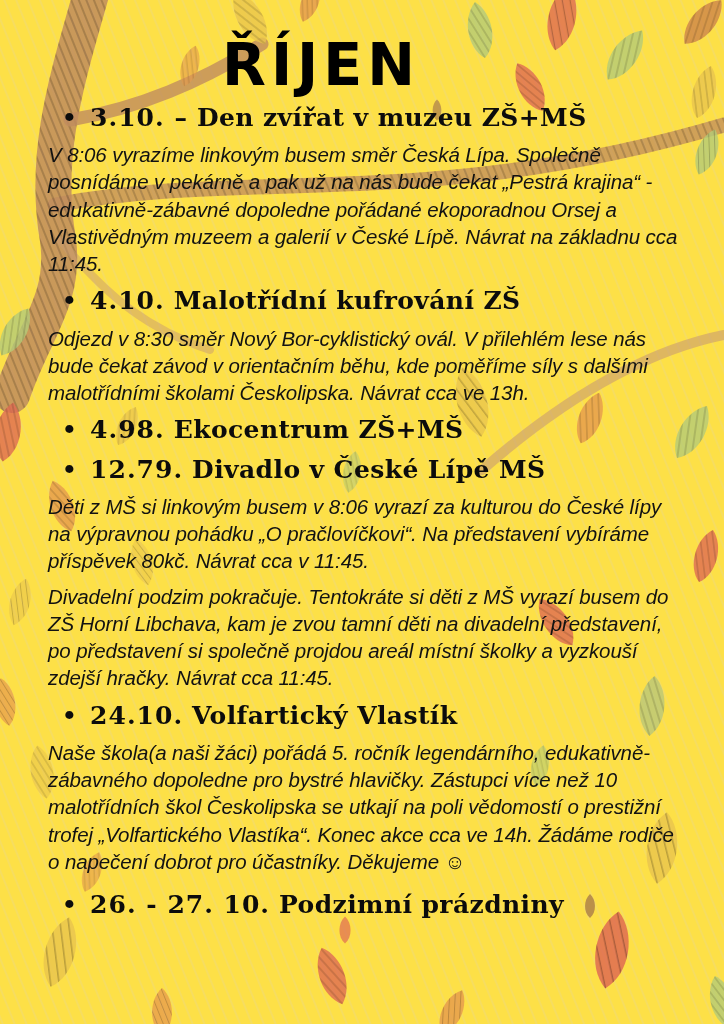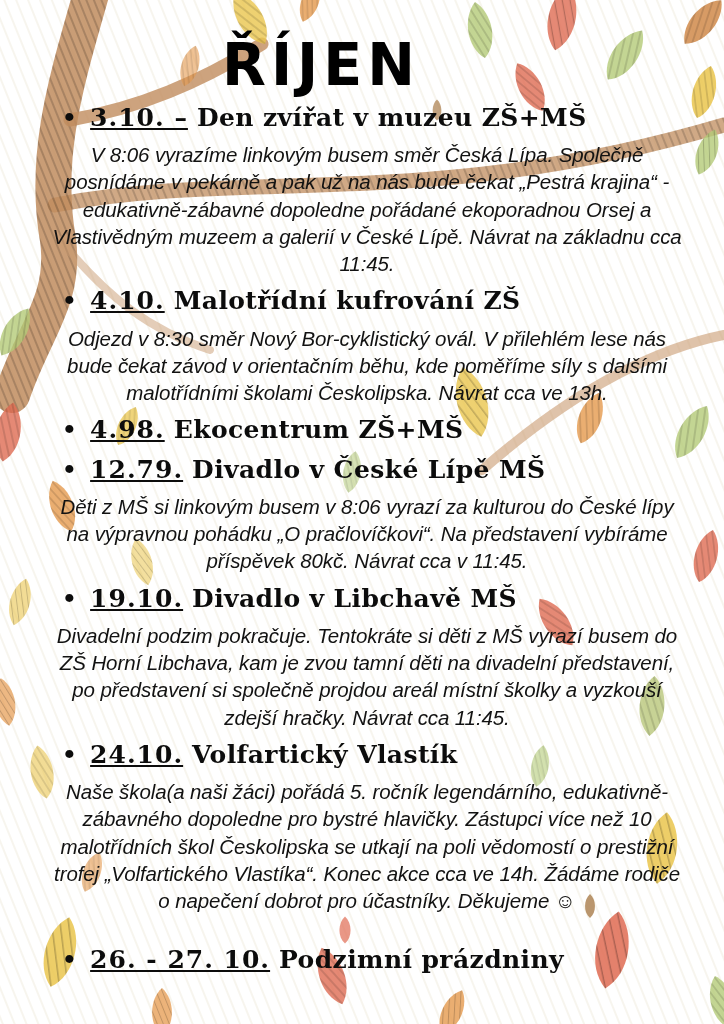--- a/index.html
+++ b/index.html
@@ -5,7 +5,7 @@
   html,body { margin:0; padding:0; background:#888; }
   .page {
     position:relative; width:724px; height:1024px; margin:0 auto;
-    background:#ffffff; overflow:hidden;
+    background:#fde047; overflow:hidden;
     font-family:"Liberation Sans", sans-serif; color:#101010;
   }
   .bg { position:absolute; inset:0; z-index:0; }

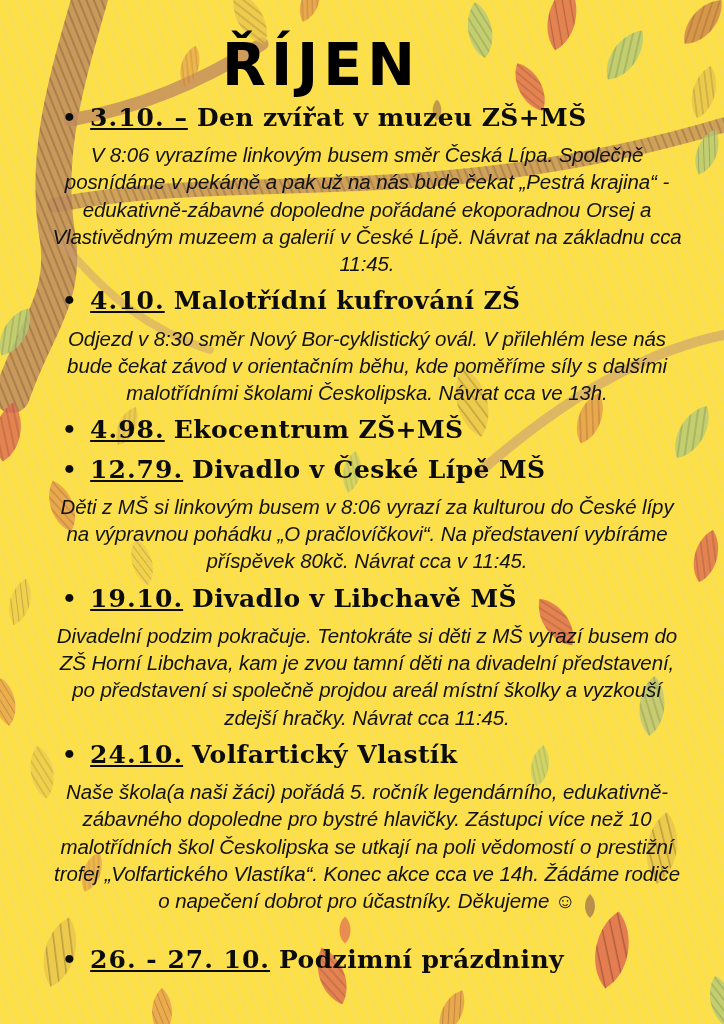--- a/index.html
+++ b/index.html
@@ -26,7 +26,7 @@
     letter-spacing:.4px; line-height:1.25;
   }
   .event .bullet { display:inline-block; margin-right:13px; font-size:23px; transform:translateY(-1px); }
-  .event .date   { margin-right:9px; letter-spacing:1px;text-decoration:underline; }
+  .event .date   { margin-right:9px; letter-spacing:1px; }
   .event p {
     margin:8px; font-style:italic; font-size:20.5px; line-height:1.33;
     color:#121212; letter-spacing:-0.1px;text-align:center;

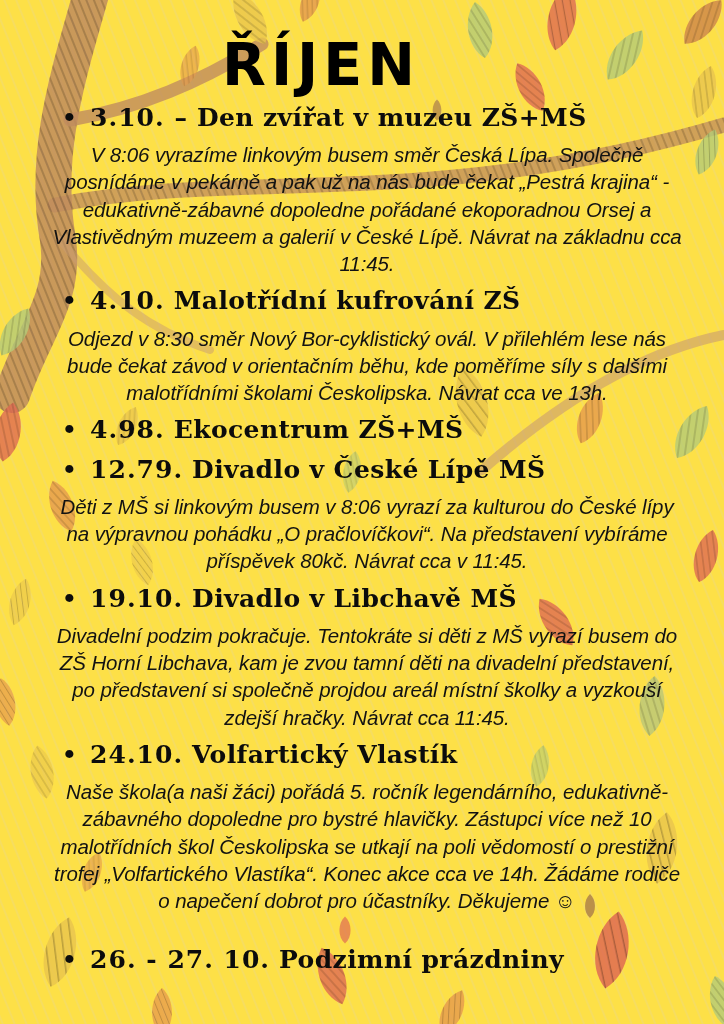--- a/index.html
+++ b/index.html
@@ -29,7 +29,7 @@
   .event .date   { margin-right:9px; letter-spacing:1px; }
   .event p {
     margin:8px; font-style:italic; font-size:20.5px; line-height:1.33;
-    color:#121212; letter-spacing:-0.1px;text-align:center;
+    color:#121212; letter-spacing:-0.1px;
   }
   .event p:empty { display:none; }
   .event-last h2 { margin-top:30px; }

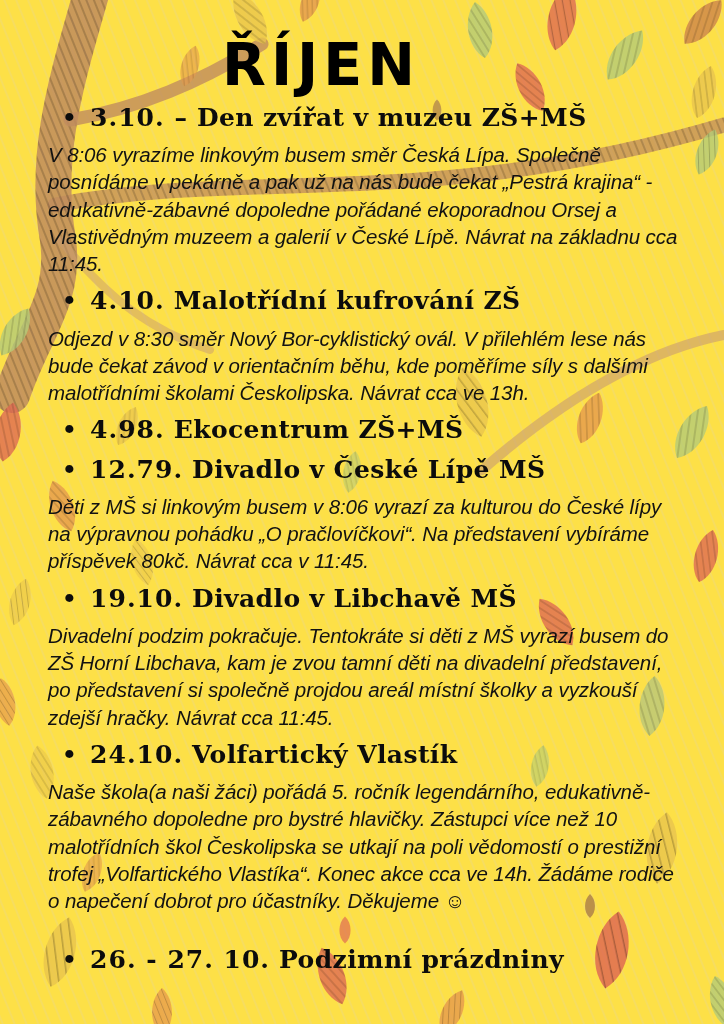--- a/index.html
+++ b/index.html
@@ -247,9 +247,6 @@
     </section>
 
     <section class="event">
-      <h2>
-        <span class="bullet">•</span><span class="date">19.10.</span><span class="etitle">Divadlo v Libchavě MŠ</span>
-      </h2>
       <p>Divadelní podzim pokračuje. Tentokráte si děti z MŠ vyrazí busem do ZŠ Horní Libchava, kam je zvou tamní děti na divadelní představení, po představení si společně projdou areál místní školky a vyzkouší zdejší hračky. Návrat cca 11:45.</p>
     </section>
 

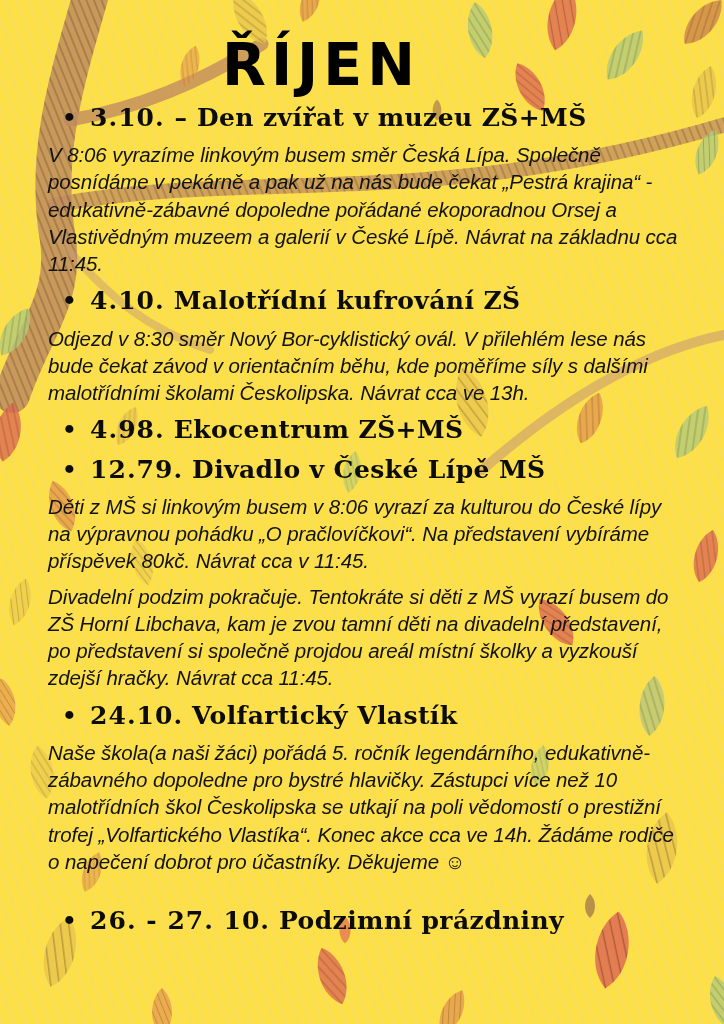--- a/index.html
+++ b/index.html
@@ -32,7 +32,7 @@
     color:#121212; letter-spacing:-0.1px;
   }
   .event p:empty { display:none; }
-  .event-last h2 { margin-top:30px; }
+  .event-last h2 { margin-top:14px; }
 </style>
 </head>
 <body>

